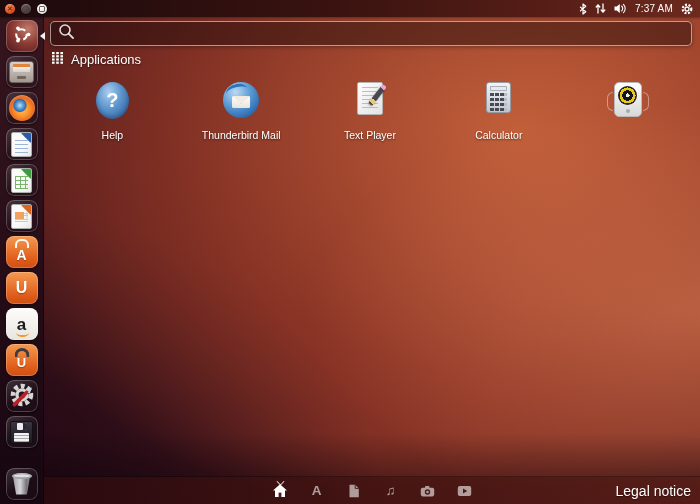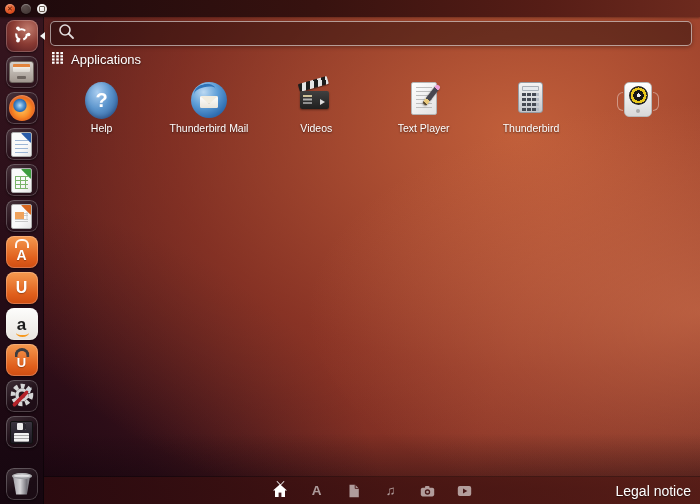--- a/index.html
+++ b/index.html
@@ -178,6 +178,31 @@
         <span class="sq"></span>
       </div>
   </div>
+  <div class="indicators">
+    <span class="ind-icon">
+      <svg width="8" height="12" viewBox="0 0 8 12">
+          <path d="M4 1 L6.8 3.2 L1.4 7.9 M4 11 L6.8 8.8 L1.4 4.1 M4 1 V11" stroke="#fff" stroke-width="1.2" fill="none" stroke-linejoin="round" stroke-linecap="round"></path>
+        </svg>
+    </span>
+    <span class="ind-icon">
+      <svg width="11" height="11" viewBox="0 0 11 11">
+          <path d="M3 10 V2 M1.2 4 L3 1.8 L4.8 4 M8 1 V9 M6.2 7 L8 9.2 L9.8 7" stroke="#fff" stroke-width="1.3" fill="none" stroke-linejoin="round" stroke-linecap="round"></path>
+        </svg>
+    </span>
+    <span class="ind-icon">
+      <svg width="13" height="11" viewBox="0 0 13 11">
+          <polygon points="0.5,3.6 2.8,3.6 5.8,1.1 5.8,9.9 2.8,7.4 0.5,7.4" fill="#fff"></polygon>
+          <path d="M7.6 3 A3.4 3.4 0 0 1 7.6 8 M9.4 1.4 A5.6 5.6 0 0 1 9.4 9.6" stroke="#fff" stroke-width="1.1" fill="none" stroke-linecap="round"></path>
+        </svg>
+    </span>
+    <span class="panel-time">7:37 AM</span>
+    <span class="ind-icon">
+      <svg width="12" height="12" viewBox="0 0 12 12">
+          <circle cx="6" cy="6" r="2" fill="none" stroke="#fff" stroke-width="1.3"></circle>
+          <circle cx="6" cy="6" r="4.3" fill="none" stroke="#fff" stroke-width="2.2" stroke-dasharray="2 1.55"></circle>
+        </svg>
+    </span>
+  </div>
 </header>
 
 <aside class="launcher">

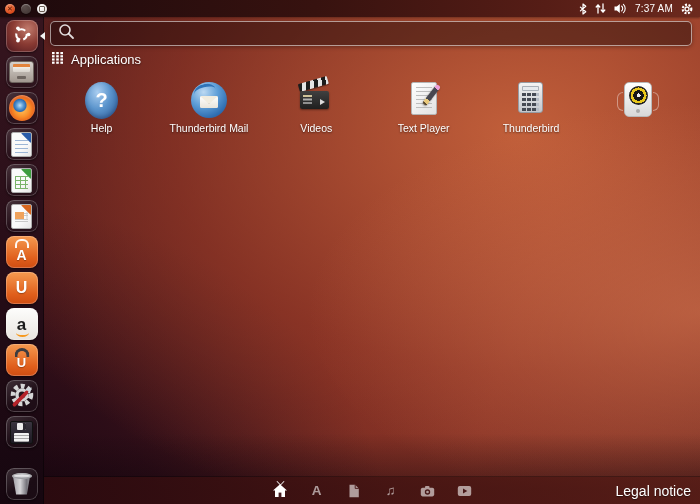--- a/index.html
+++ b/index.html
@@ -104,7 +104,7 @@
   .app-grid{position:absolute;left:48px;right:8px;top:82px;display:flex;z-index:4;}
   .app-cell{flex:1;display:flex;flex-direction:column;align-items:center;}
   .app-art{height:40px;width:60px;display:flex;align-items:flex-start;justify-content:center;position:relative;}
-  .app-label{color:#fff;font-size:10.5px;text-align:center;line-height:1.3;max-width:96px;
+  .app-label{margin-top:7px;color:#fff;font-size:10.5px;text-align:center;line-height:1.3;max-width:96px;
     text-shadow:0 1px 2px rgba(0,0,0,0.55);}
   
   .help-art{width:33px;height:37px;border-radius:50%;display:flex;align-items:center;justify-content:center;

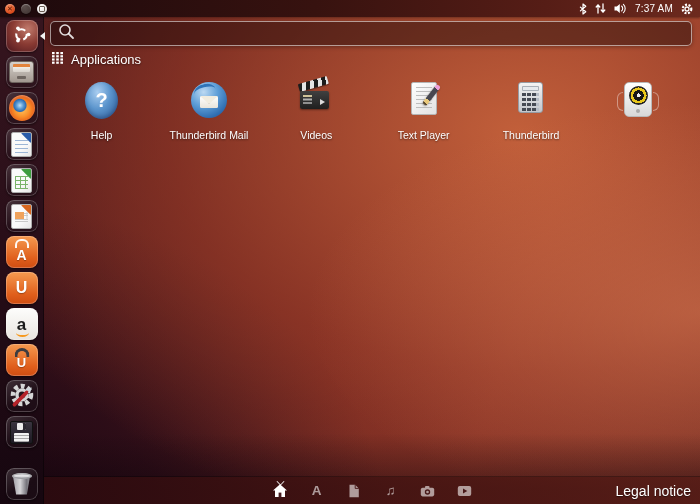--- a/index.html
+++ b/index.html
@@ -325,15 +325,6 @@
   </div>
   <div class="app-cell">
     <div class="app-art">
-        <div class="clap-art">
-          <span class="clap-top"></span>
-          <span class="clap-body"></span>
-        </div>
-      </div>
-    <div class="app-label">Videos</div>
-  </div>
-  <div class="app-cell">
-    <div class="app-art">
         <div class="te-art">
           <span class="te-lines"></span>
           <span class="te-pencil"></span>

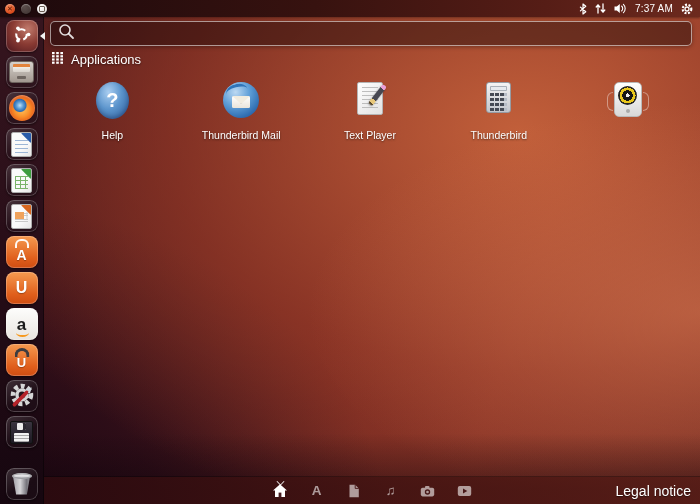--- a/index.html
+++ b/index.html
@@ -339,7 +339,7 @@
           <div class="calc-btns"></div>
         </div>
       </div>
-    <div class="app-label">Thunderbird</div>
+    <div class="app-label">Calculator</div>
   </div>
   <div class="app-cell">
     <div class="app-art">

